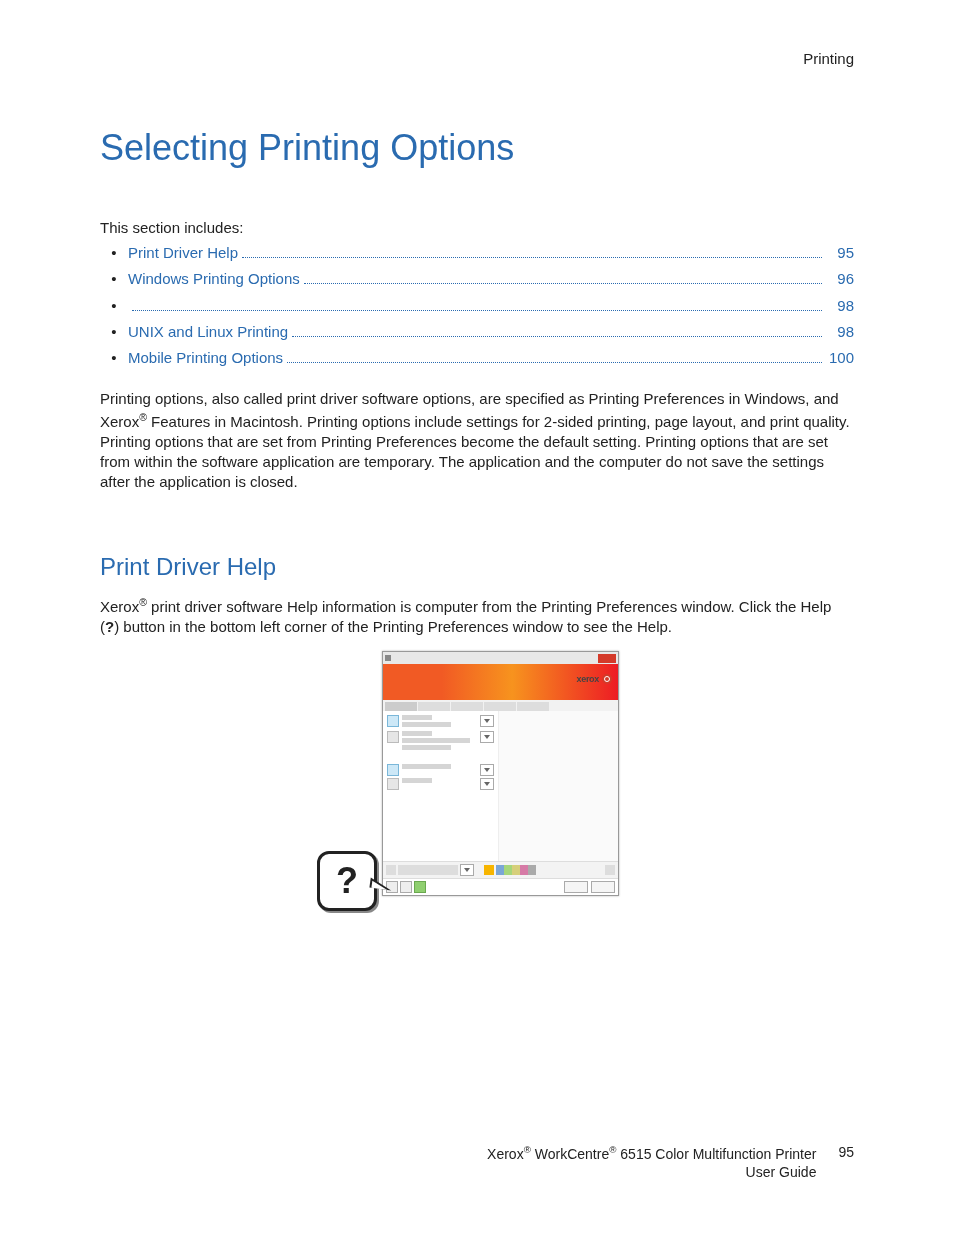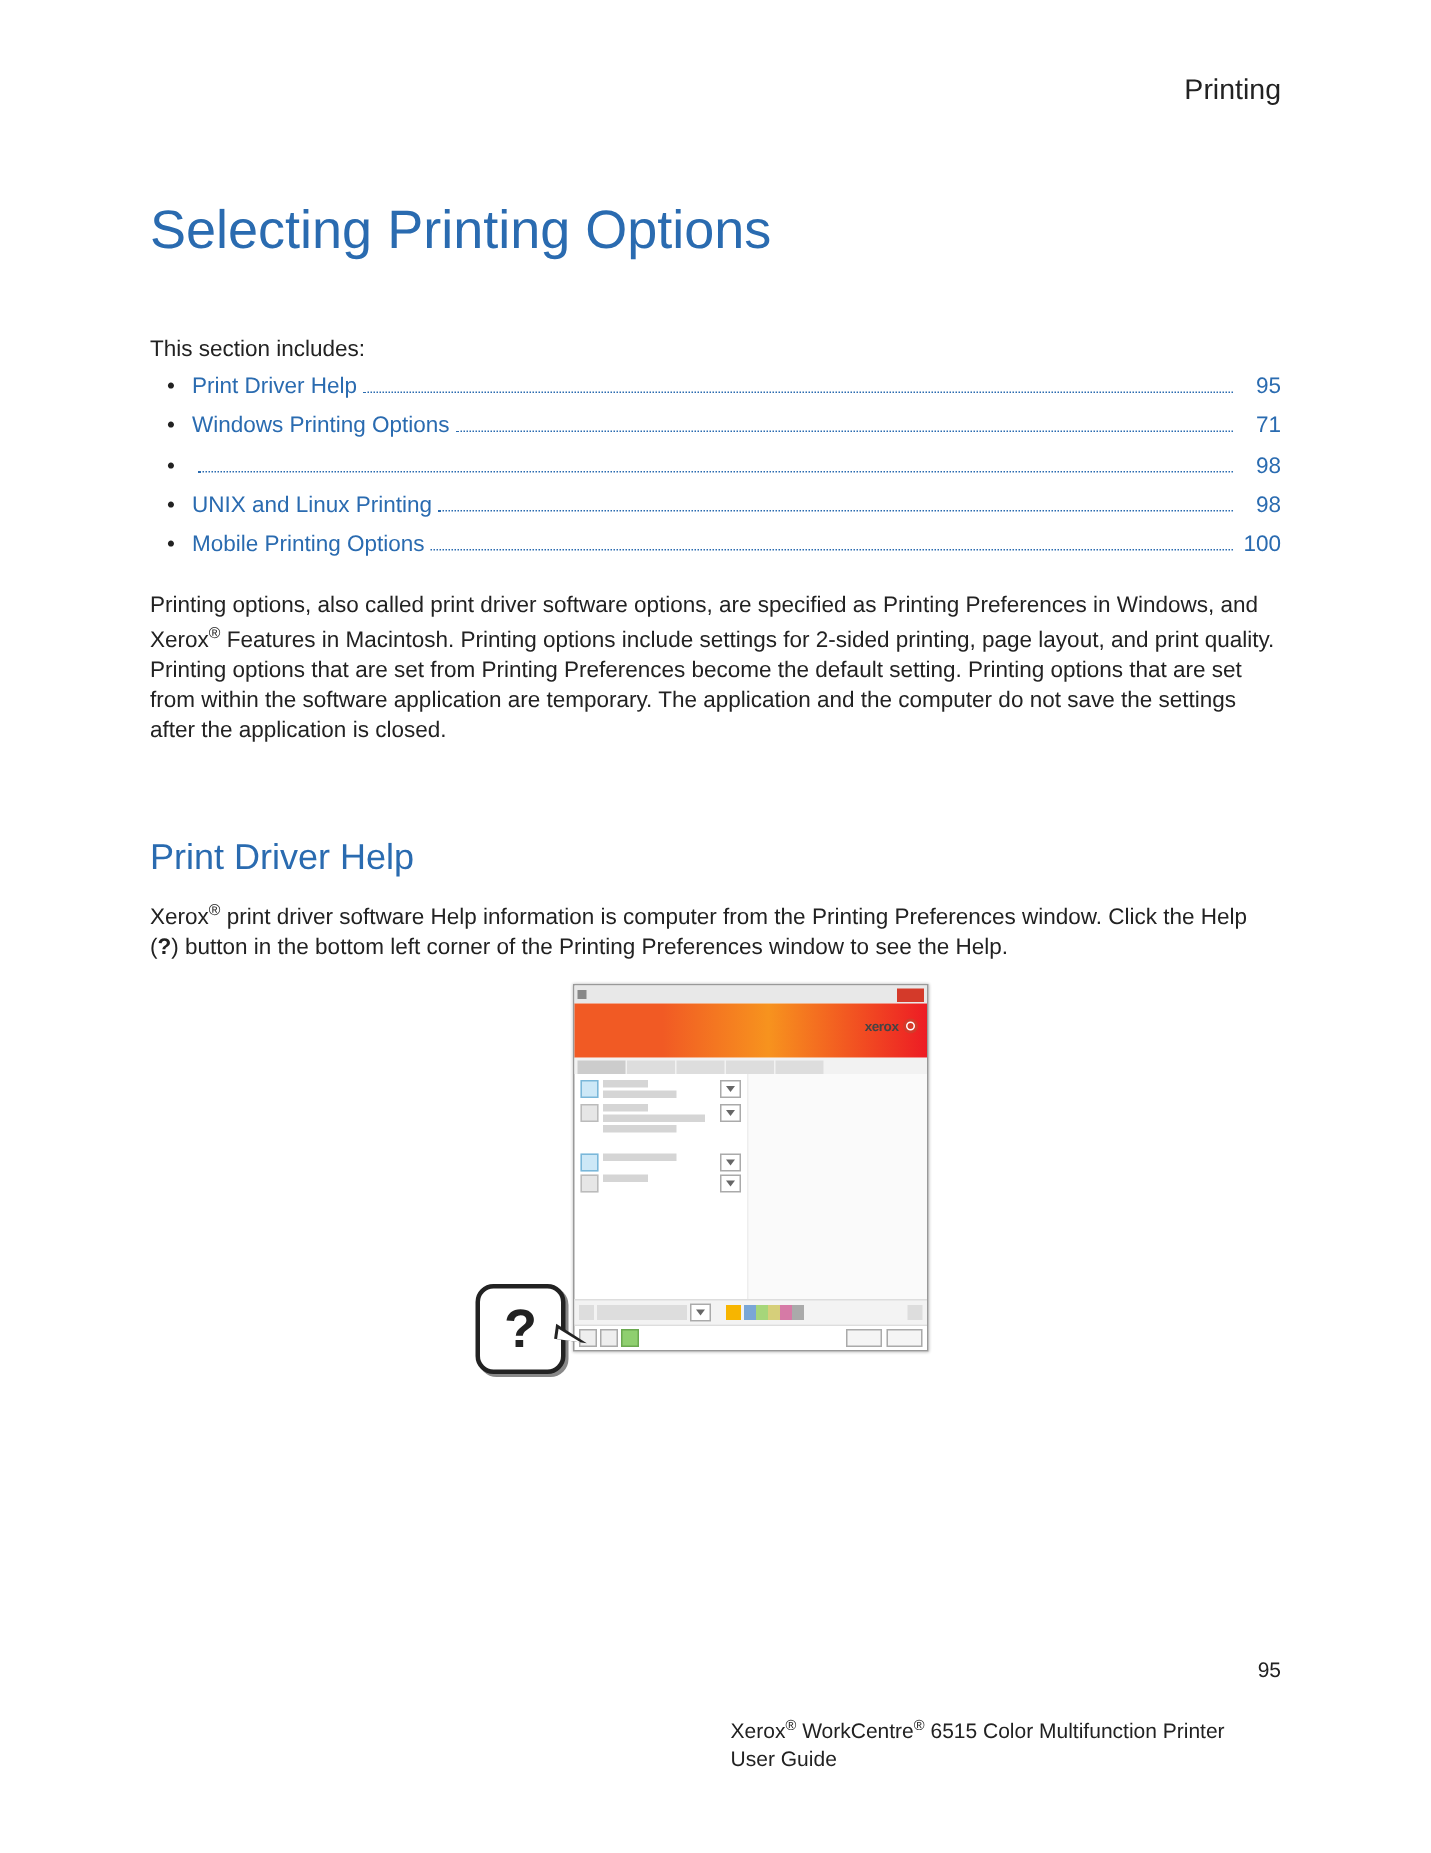--- a/index.html
+++ b/index.html
@@ -19,7 +19,7 @@
   }
   .header-right {
     text-align: right;
-    font-size: 19px;
+    font-size: 15px;
     color: #222;
   }
   h1.title {

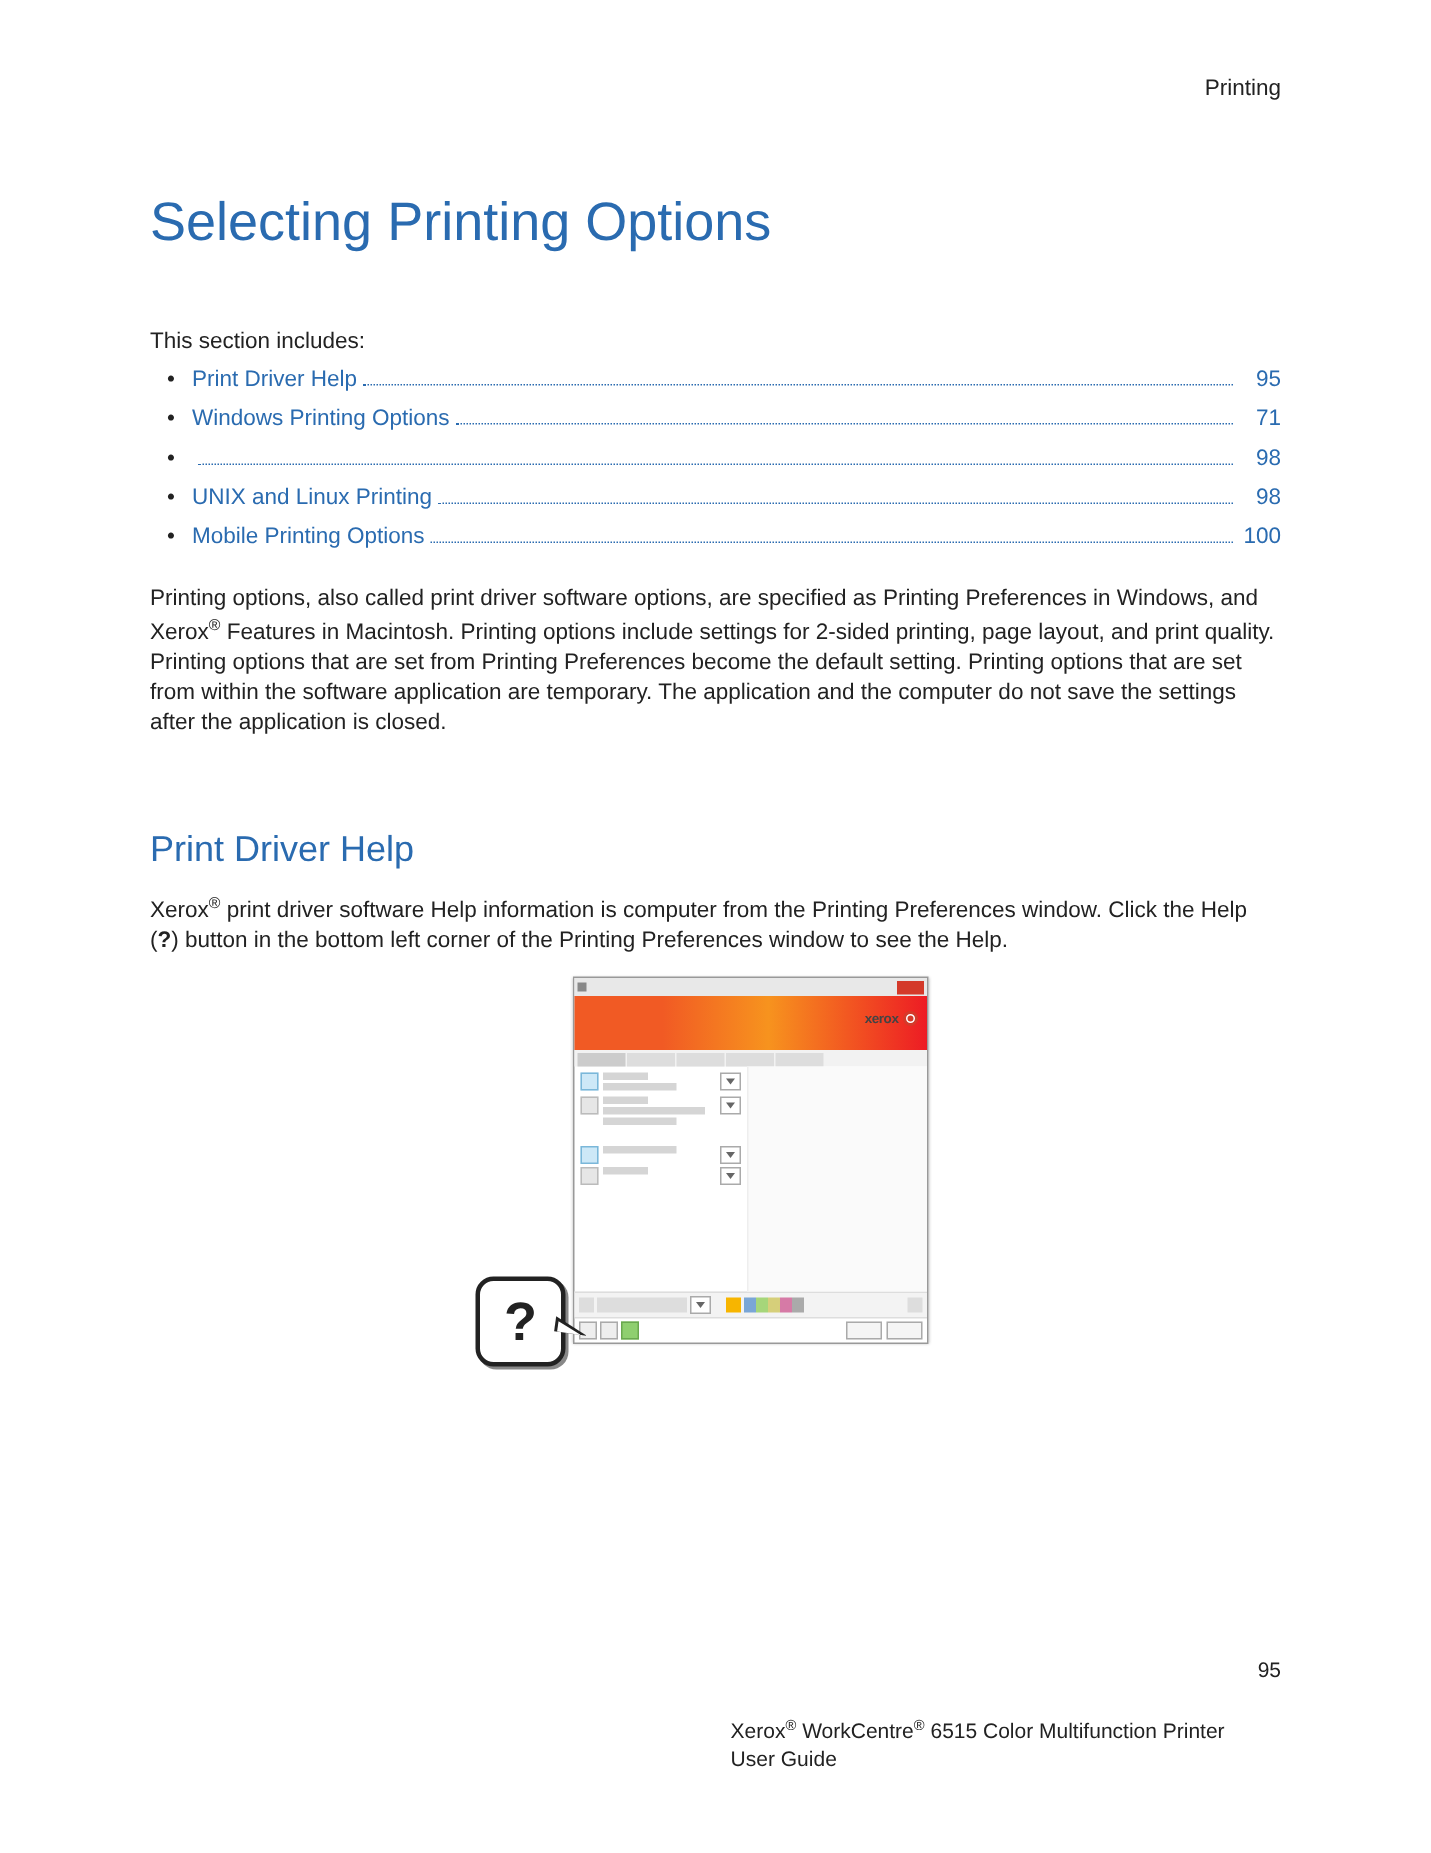--- a/index.html
+++ b/index.html
@@ -229,7 +229,7 @@
       <span class="bullet">•</span>
       <a href="#" class="toc-link">Windows Printing Options</a>
       <span class="dots"></span>
-      <span class="pg">71</span>
+      <span class="pg">96</span>
     </li>
     <li>
       <span class="bullet">•</span>

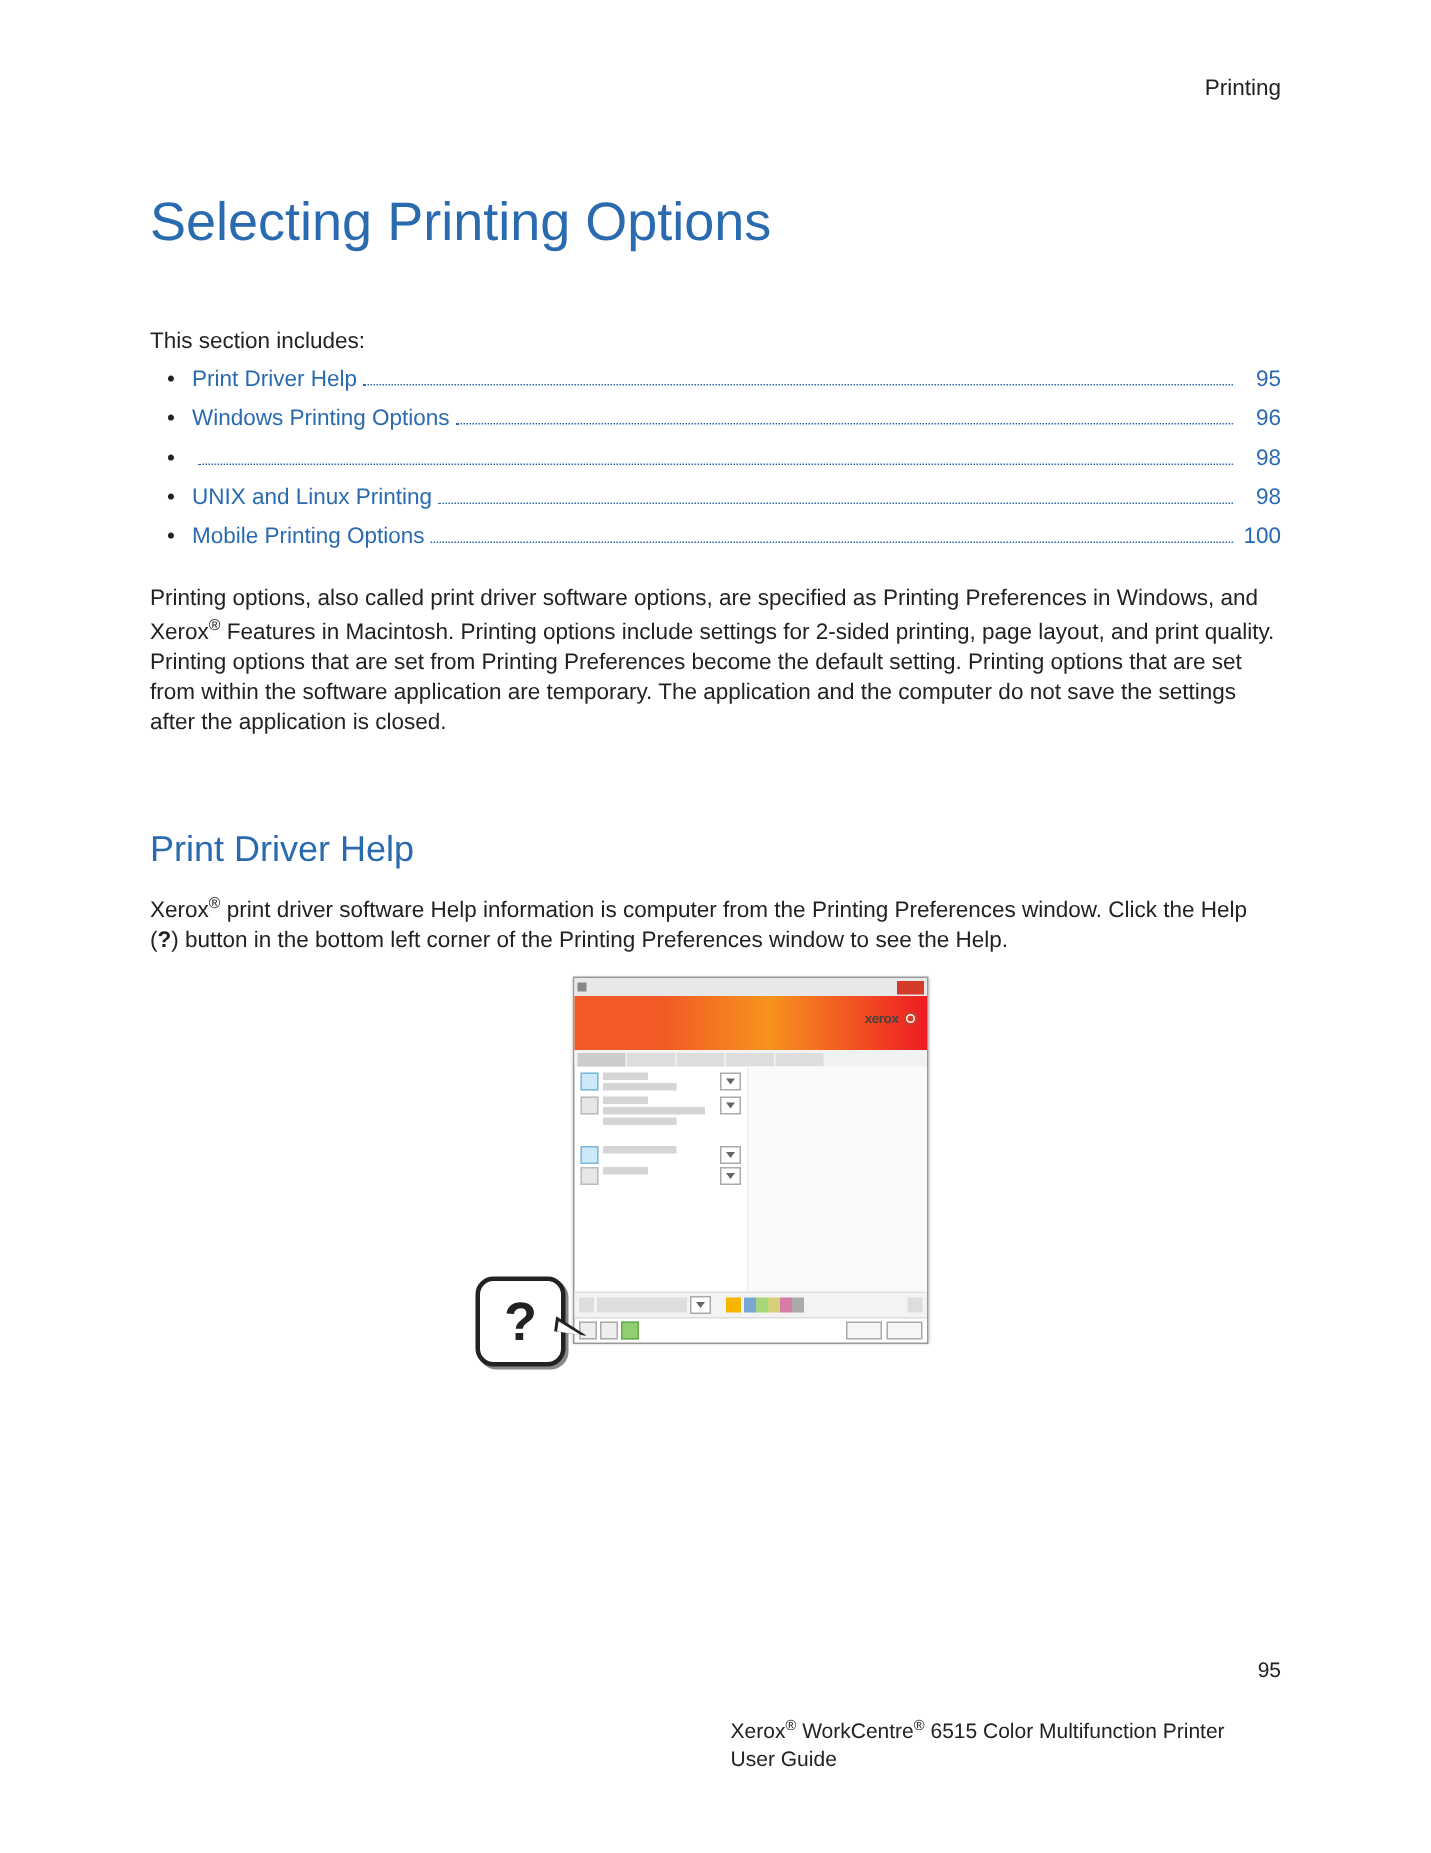--- a/index.html
+++ b/index.html
@@ -205,7 +205,7 @@
     display:flex; justify-content:flex-end; align-items:flex-start;
     font-size:14px; color:#222;
   }
-  .footer .ft-text { line-height:1.25;margin-top:40px;}
+  .footer .ft-text { text-align:right; line-height:1.25;}
   .footer .pgnum { margin-left: 22px; }
 </style>
 </head>

